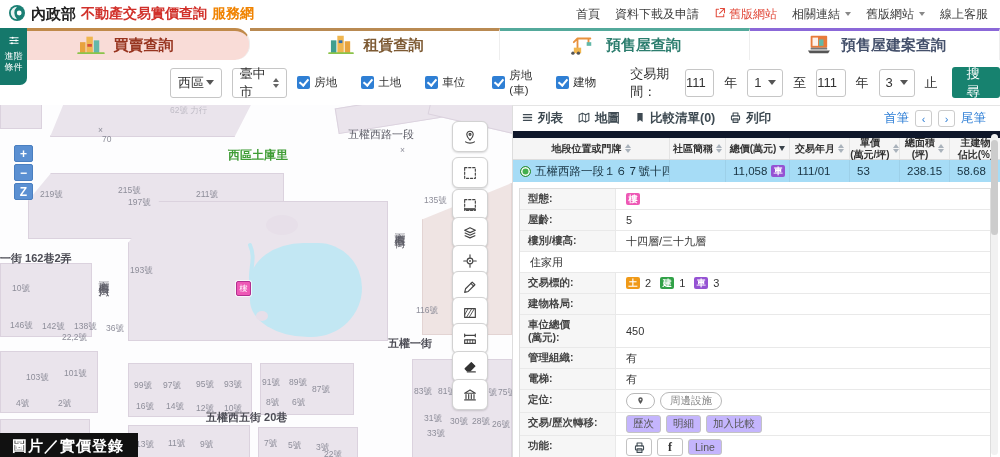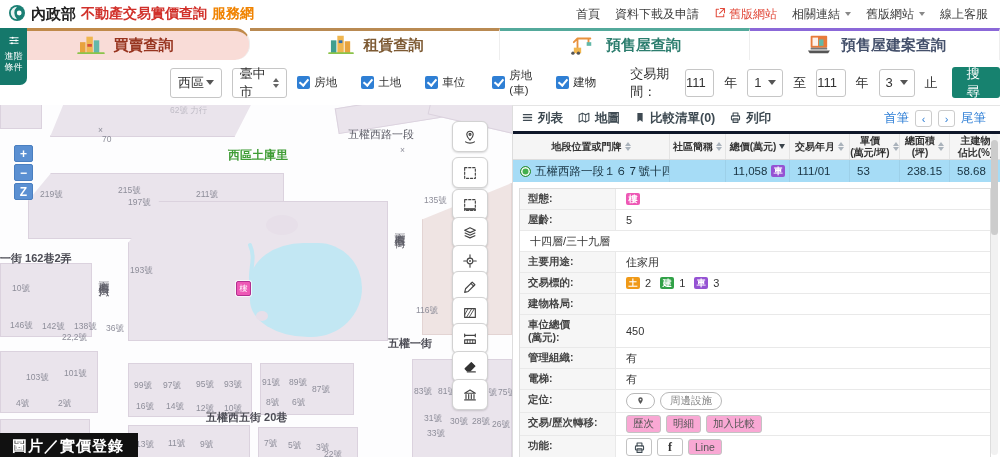--- a/index.html
+++ b/index.html
@@ -70,7 +70,7 @@
   .pg{margin-left:auto;display:flex;align-items:center;gap:6px;color:#2f7fd6;font-size:12.5px;}
   .pg .txt{cursor:pointer;}
   .pg .sq{width:17px;height:17px;border:1px solid #ccc;border-radius:3px;display:flex;align-items:center;justify-content:center;font-size:11px;color:#2f7fd6;background:#fff;cursor:pointer;box-sizing:border-box;}
-  .tbl-h{display:flex;background:#f5f5f5;border-top:3px solid #0f172a;border-bottom:1px solid #ddd;height:29px;flex:none;box-sizing:border-box;}
+  .tbl-h{display:flex;background:#f5f5f5;border-top:7px solid #0f172a;border-bottom:1px solid #ddd;height:29px;flex:none;box-sizing:border-box;}
   .th{display:flex;align-items:center;justify-content:center;gap:3px;font-size:10px;font-weight:bold;color:#333;border-right:1px solid #e4e4e4;white-space:pre-line;text-align:center;line-height:1.15;box-sizing:border-box;flex:none;}
   .sort{display:inline-flex;flex-direction:column;gap:1px;}
   .sort i{width:0;height:0;border-left:3.5px solid transparent;border-right:3.5px solid transparent;display:block;}

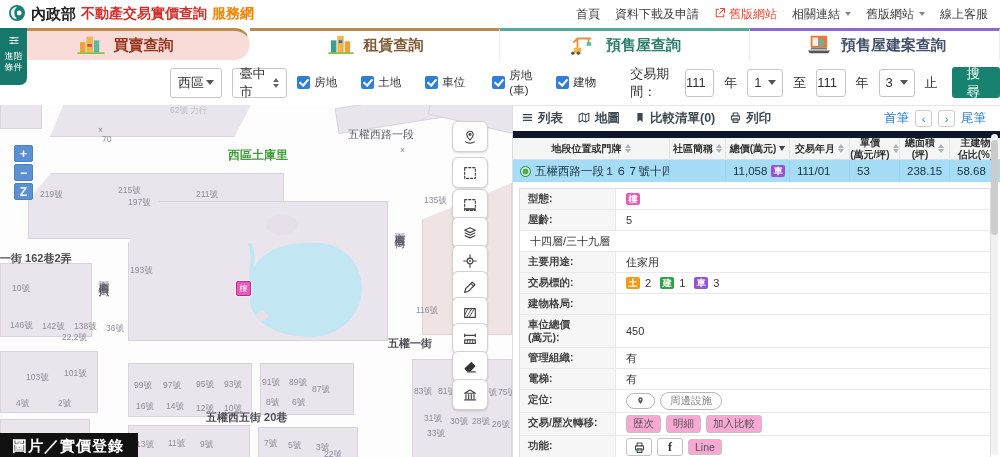--- a/index.html
+++ b/index.html
@@ -503,6 +503,7 @@
             </div>
           </div>
           <div class="d-row">
+            <div class="d-label">樓別/樓高:</div>
             <div class="d-value">
               <span>十四層/三十九層</span>
             </div>

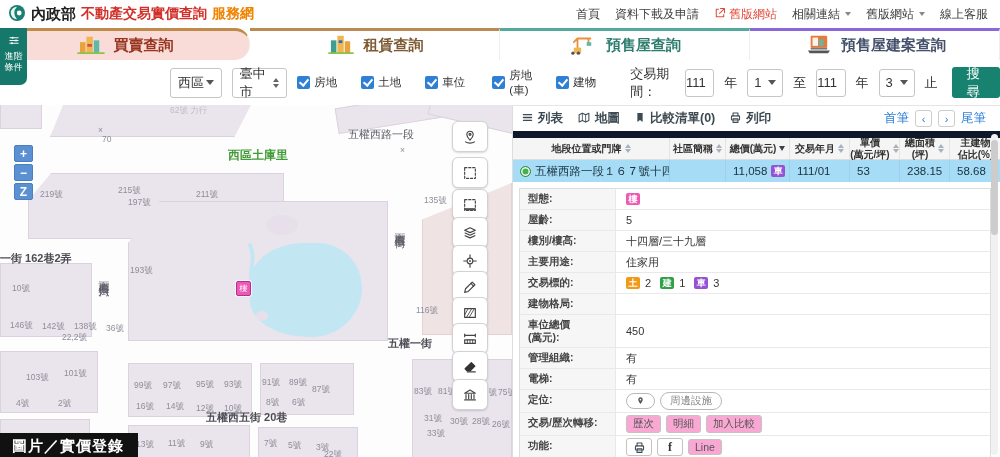--- a/index.html
+++ b/index.html
@@ -509,7 +509,6 @@
             </div>
           </div>
           <div class="d-row">
-            <div class="d-label">主要用途:</div>
             <div class="d-value">
               <span>住家用</span>
             </div>

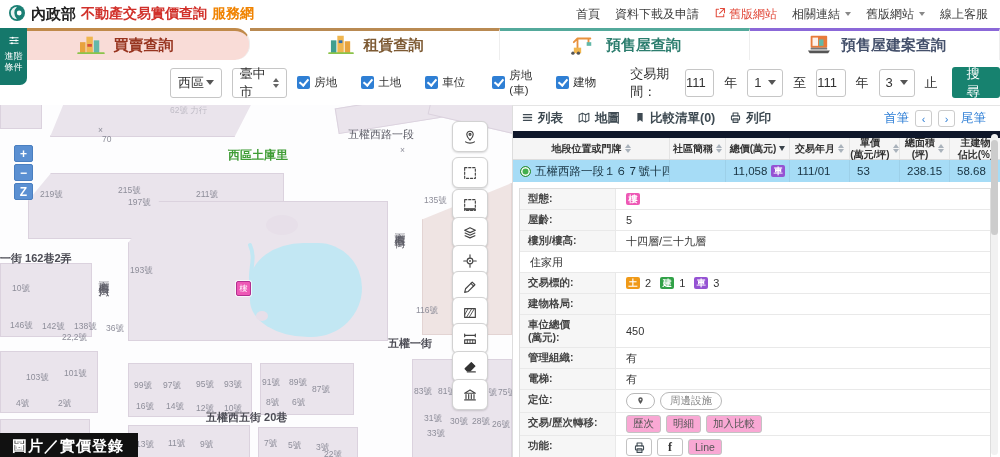--- a/index.html
+++ b/index.html
@@ -85,7 +85,7 @@
   .d-row{display:flex;border-bottom:1px solid #e9e9e9;min-height:20px;}
   .d-label{width:96px;background:#f6f6f6;color:#444;font-weight:bold;padding:3px 4px 3px 8px;white-space:pre-line;line-height:1.25;border-right:1px solid #e9e9e9;flex:none;font-size:10.5px;box-sizing:border-box;}
   .d-value{flex:1;padding:2px 6px 2px 10px;display:flex;align-items:center;gap:5px;color:#333;}
-  .mini{border:1px solid #c3c3c3;border-radius:3px;background:#f9a8d4;color:#555;font-size:10.5px;padding:1px 6px;cursor:pointer;}
+  .mini{border:1px solid #c3c3c3;border-radius:3px;background:#c4b5fd;color:#555;font-size:10.5px;padding:1px 6px;cursor:pointer;}
   .pill{border:1px solid #b8b8b8;border-radius:10px;background:#fff;color:#888;font-size:10.5px;padding:1px 9px;display:flex;align-items:center;cursor:pointer;}
   .sqbtn{width:26px;height:18px;border:1px solid #c3c3c3;border-radius:3px;background:#fff;display:flex;align-items:center;justify-content:center;cursor:pointer;font-size:12px;font-weight:bold;color:#333;box-sizing:border-box;}
   .vscroll{position:absolute;right:2px;top:28px;bottom:2px;width:7px;background:#f1f1f1;border-radius:4px;z-index:8;}

